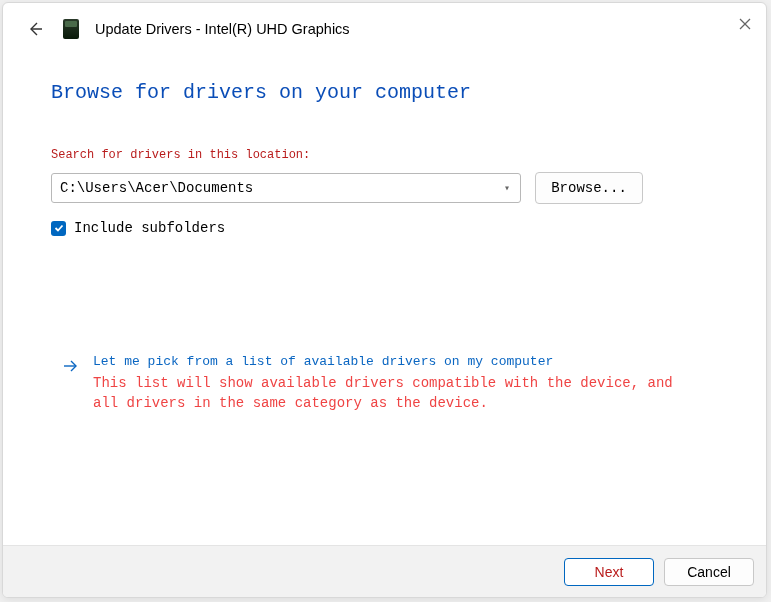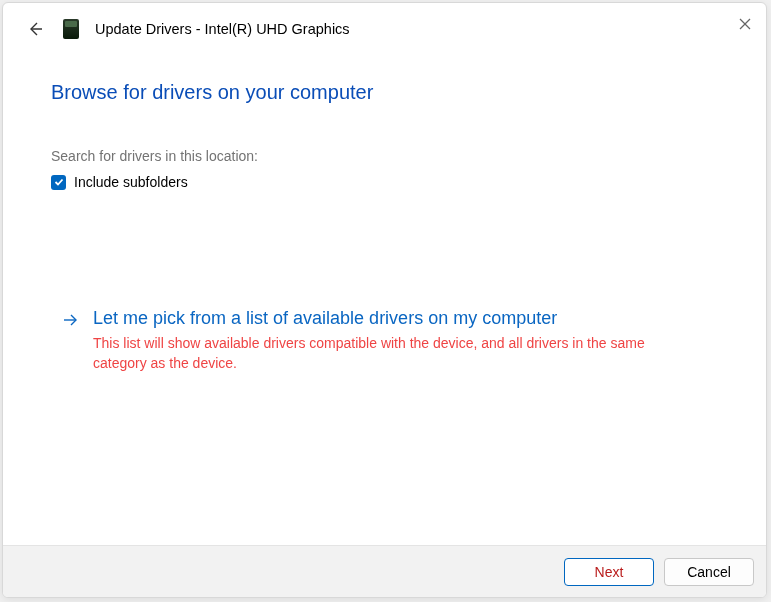--- a/index.html
+++ b/index.html
@@ -59,6 +59,7 @@
       flex: 1;
       padding: 40px 48px 0 48px;
       overflow: hidden;
+      font-family: Liberation Mono, monospace;
     }
     .page-heading {
       font-size: 20px;

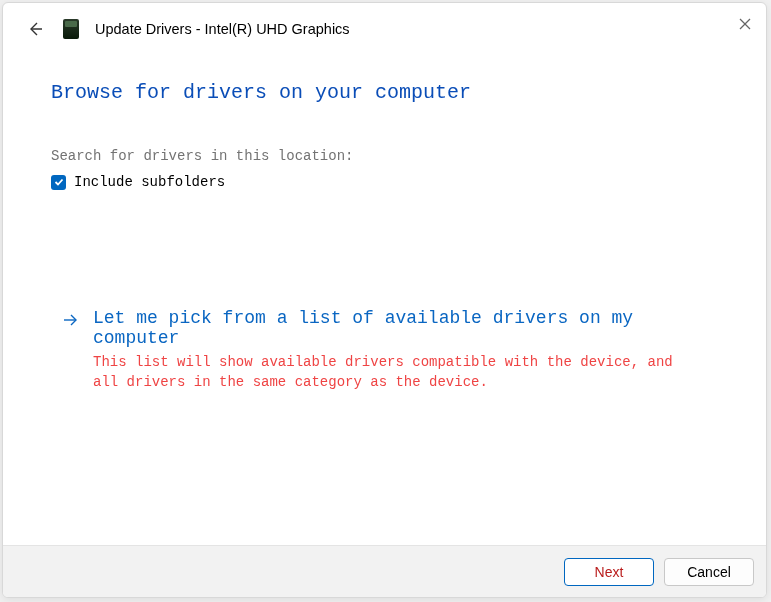--- a/index.html
+++ b/index.html
@@ -68,7 +68,7 @@
       margin-bottom: 44px;
     }
     .field-label {
-      font-size: 14px; color: #737373;
+      font-size: 12px; color: #b91c1c;
       margin-bottom: 10px;
     }
     .path-row {

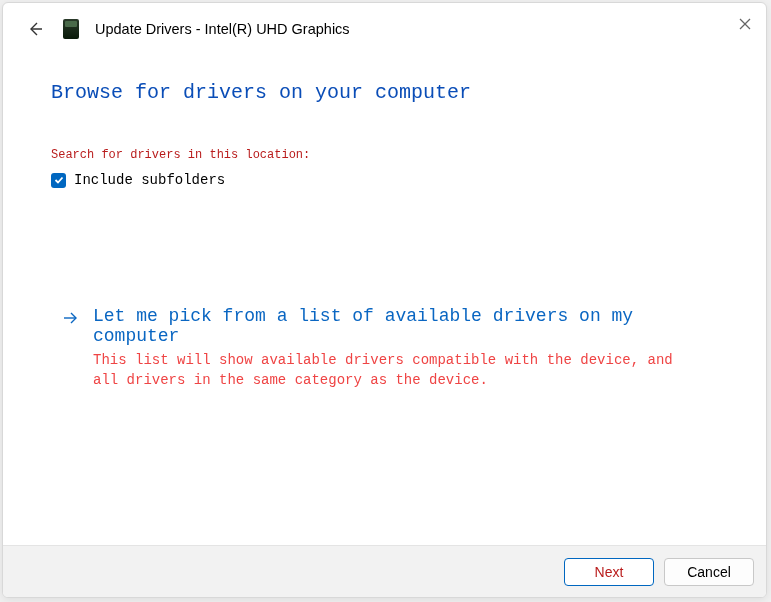--- a/index.html
+++ b/index.html
@@ -182,6 +182,13 @@
 
     <div class="field-label">Search for drivers in this location:</div>
 
+    <div class="path-row">
+      <div class="combo">
+        <span class="combo-text">C:\Users\Acer\Documents</span>
+        <span class="combo-chevron">▾</span>
+      </div>
+      <button class="browse-btn">Browse...</button>
+    </div>
 
     <div class="checkbox-row">
       <div class="chk">

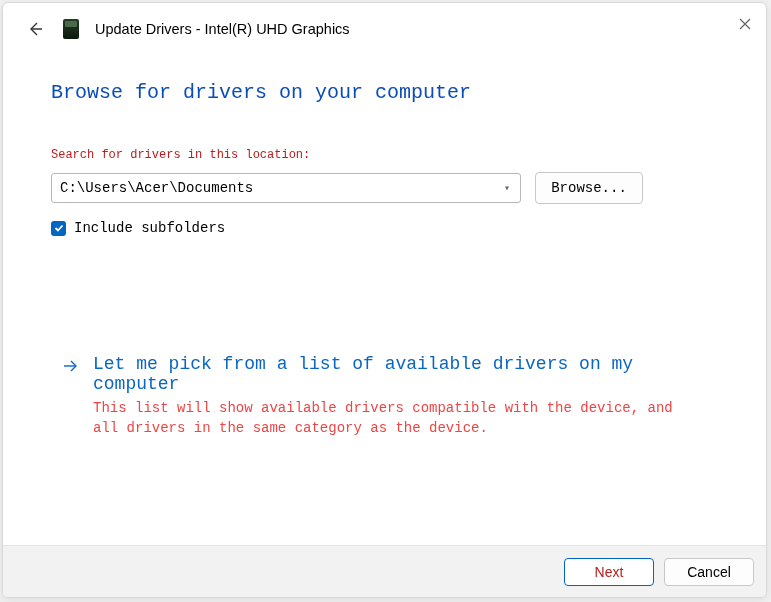--- a/index.html
+++ b/index.html
@@ -124,7 +124,7 @@
     .pick-arrow svg { width: 16px; height: 16px; }
     .pick-text-wrap { flex: 1; padding-right: 20px; }
     .pick-title {
-      font-size: 18px; color: #0a66c2;
+      font-size: 13px; color: #0a66c2;
       font-weight: 400; margin-bottom: 4px;
     }
     .pick-desc {

